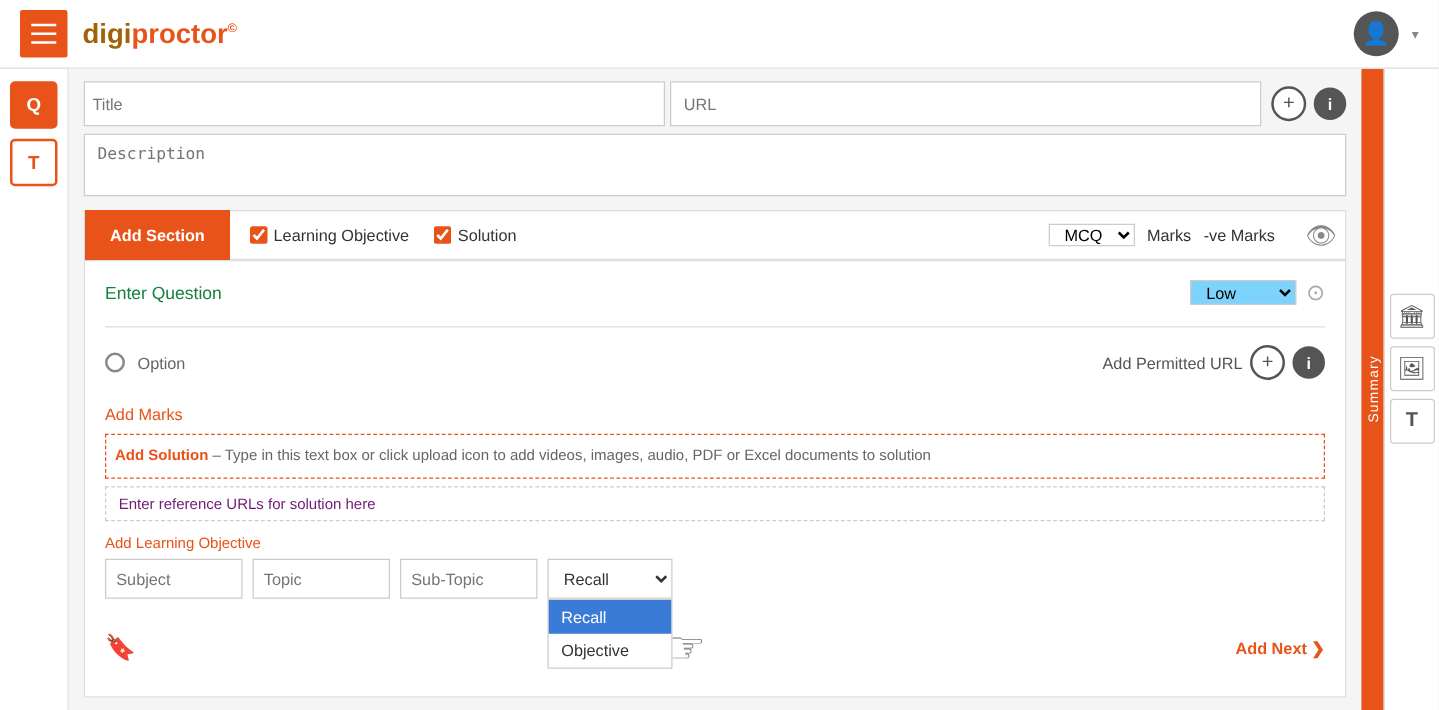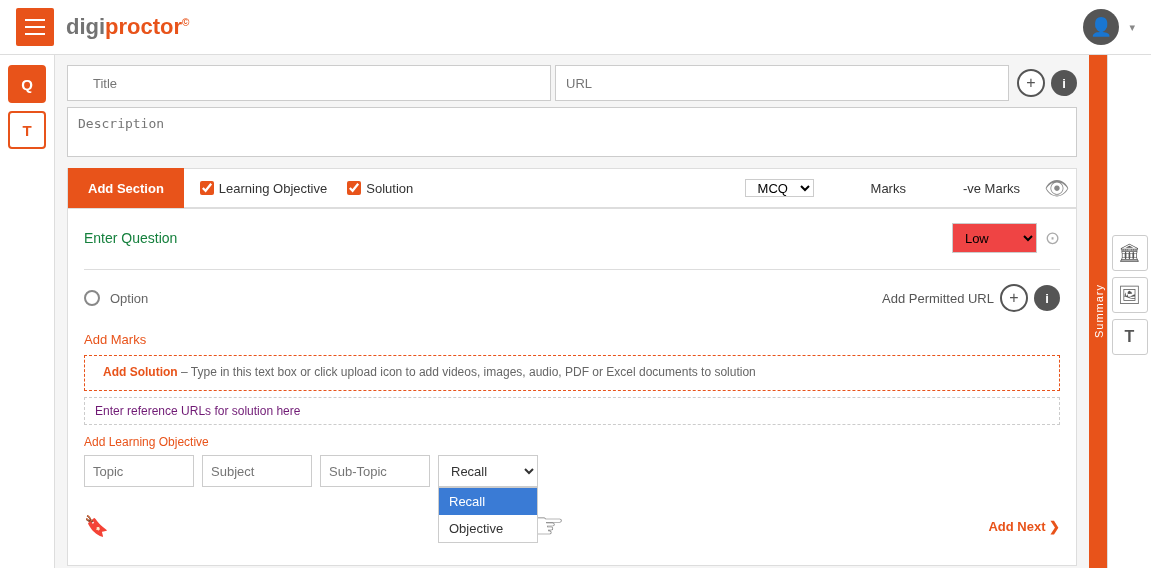--- a/index.html
+++ b/index.html
@@ -41,7 +41,7 @@
       font-weight: bold;
       color: #333;
     }
-    .logo span.digi { color: #737373; }
+    .logo span.digi { color: #a16207; }
     .logo span.proctor { color: #e8531a; }
     .logo sup { font-size: 10px; color: #e8531a; }
     .top-bar-right {

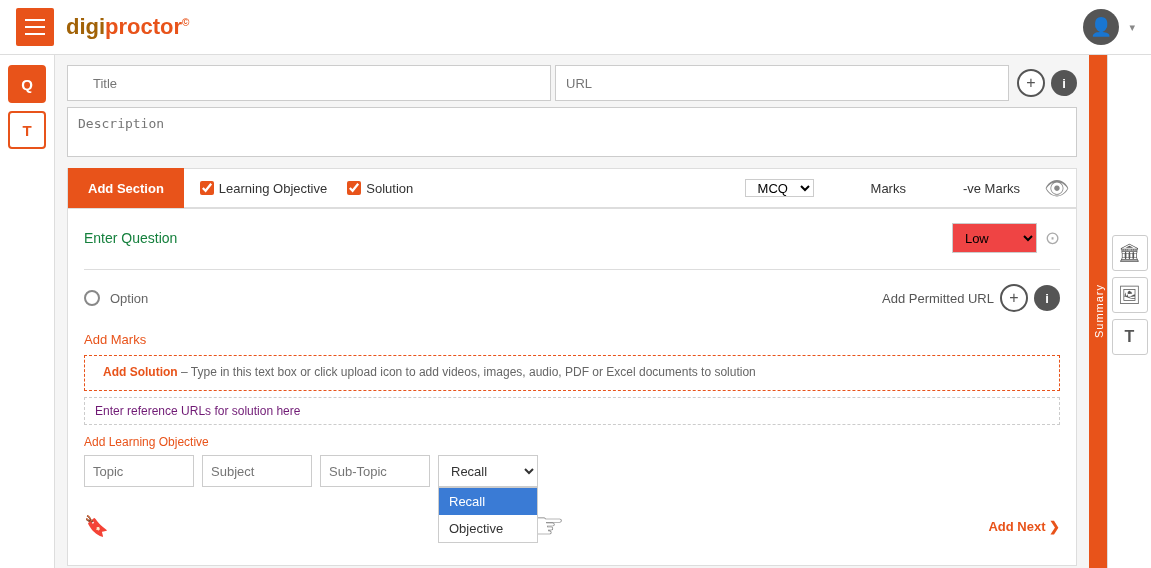--- a/index.html
+++ b/index.html
@@ -157,7 +157,7 @@
       height: 36px;
       border: 1px solid #ccc;
       background: #fff;
-      padding: 0 25px;
+      padding: 0 6px;
       font-size: 13px;
       color: #888;
     }

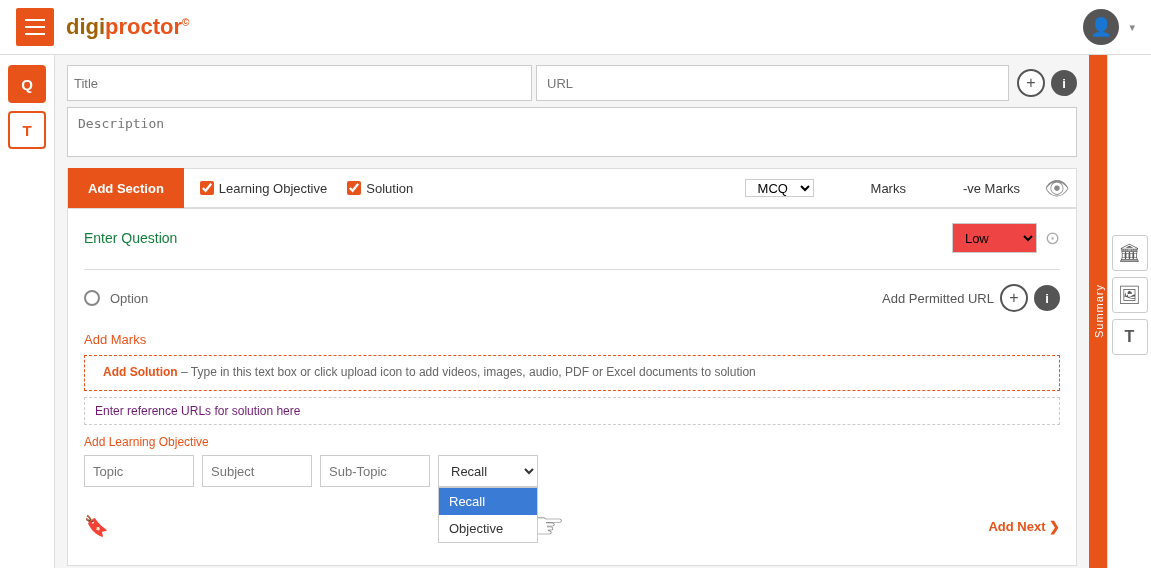--- a/index.html
+++ b/index.html
@@ -272,7 +272,6 @@
     .marks-label {
       font-size: 13px;
       color: #333;
-      margin-left: 47px;
     }
 
     

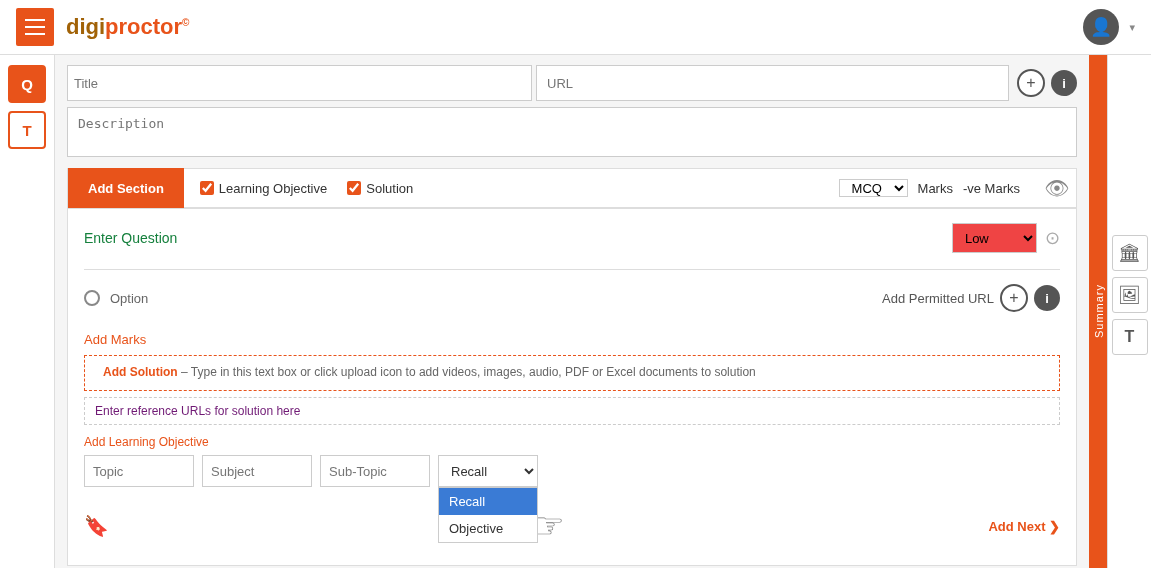--- a/index.html
+++ b/index.html
@@ -296,11 +296,11 @@
       gap: 8px;
     }
     .difficulty-select {
-      height: 30px;
+      height: 20px;
       border: 1px solid #ccc;
       padding: 0 8px;
       font-size: 13px;
-      background: #ef4444;
+      background: #7dd3fc;
       cursor: pointer;
     }
     .question-divider {

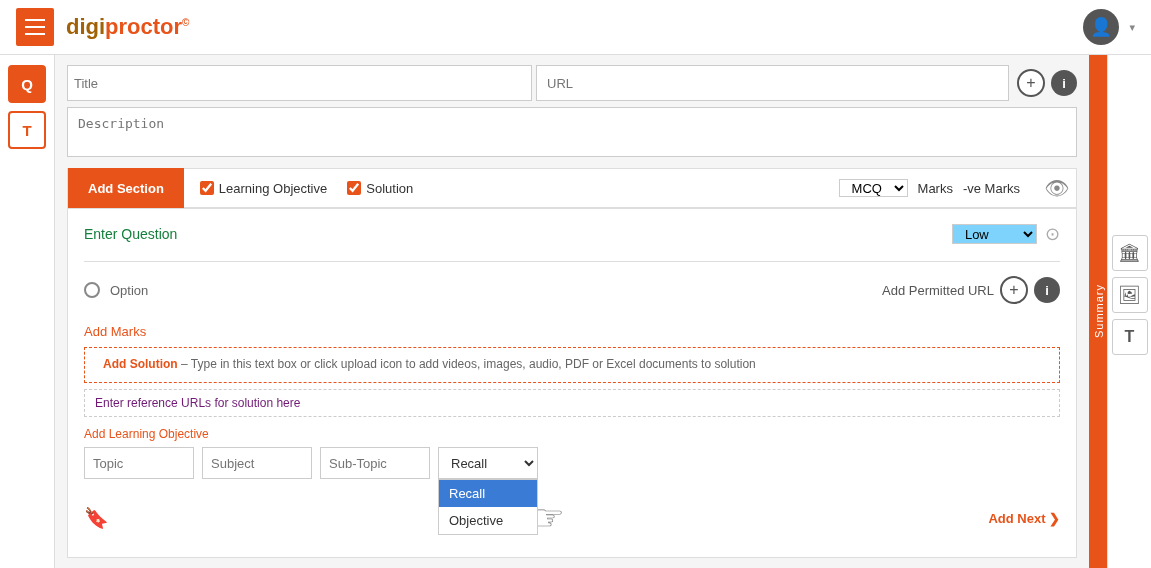--- a/index.html
+++ b/index.html
@@ -346,7 +346,7 @@
     
     .solution-box {
       border: 1px dashed #e8531a;
-      padding: 8px 18px;
+      padding: 8px 7px;
       margin-bottom: 6px;
       min-height: 36px;
     }

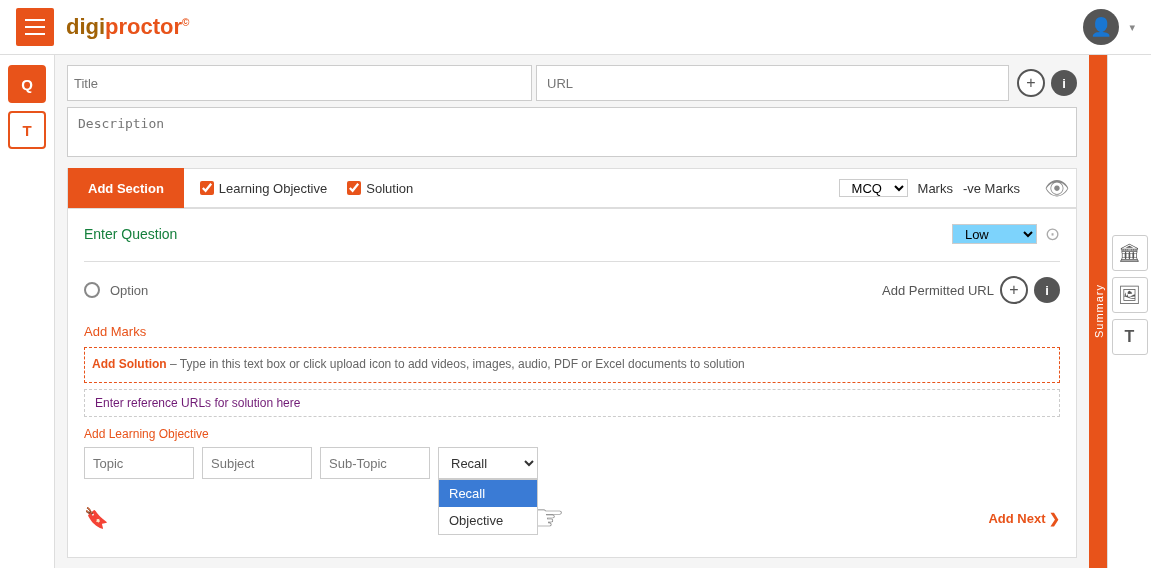--- a/index.html
+++ b/index.html
@@ -550,8 +550,8 @@
       <div class="add-learning-label">Add Learning Objective</div>
 
       <div class="learning-row">
+        <input class="learning-input" type="text" style="width: 110px;" placeholder="Subject">
         <input class="learning-input" type="text" style="width: 110px;" placeholder="Topic">
-        <input class="learning-input" type="text" style="width: 110px;" placeholder="Subject">
         <input class="learning-input" type="text" style="width: 110px;" placeholder="Sub-Topic">
 
         <div style="position:relative;">

